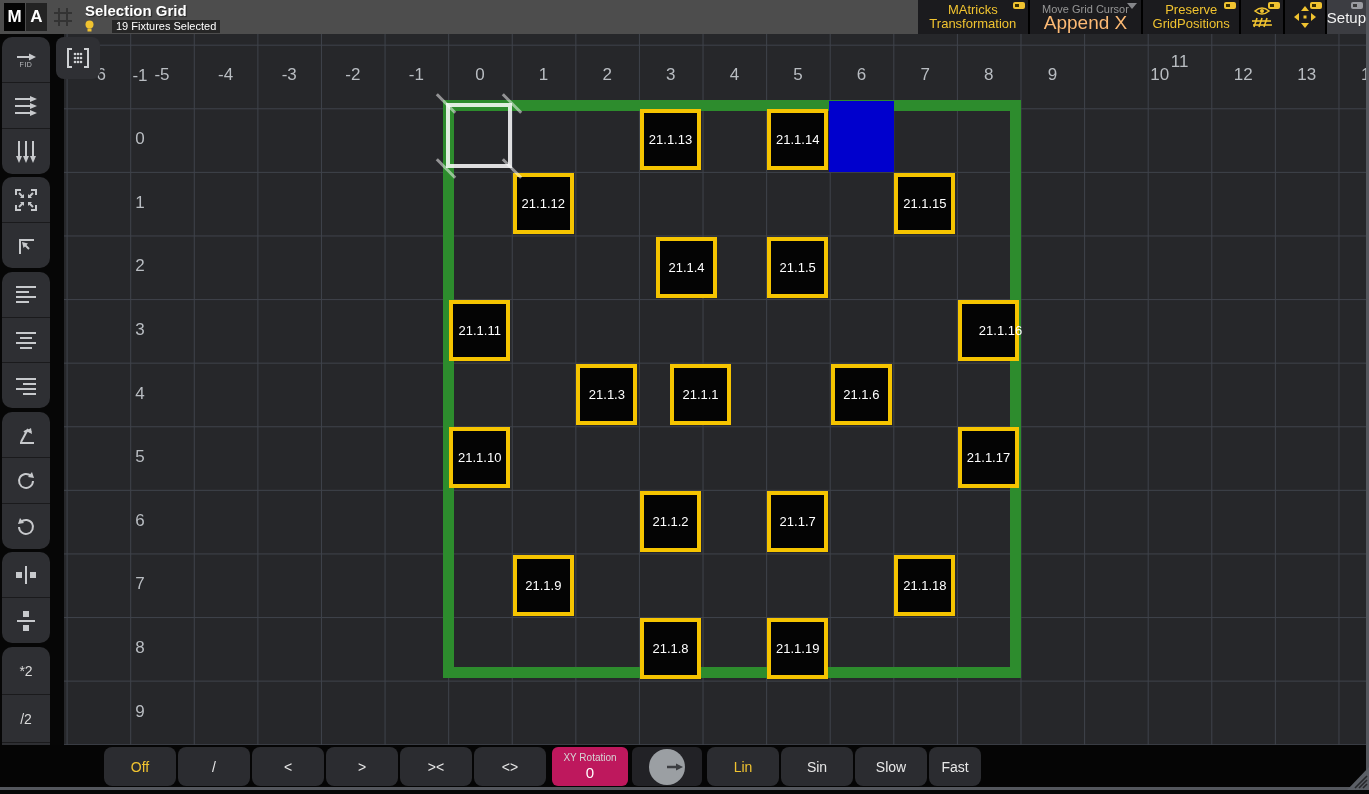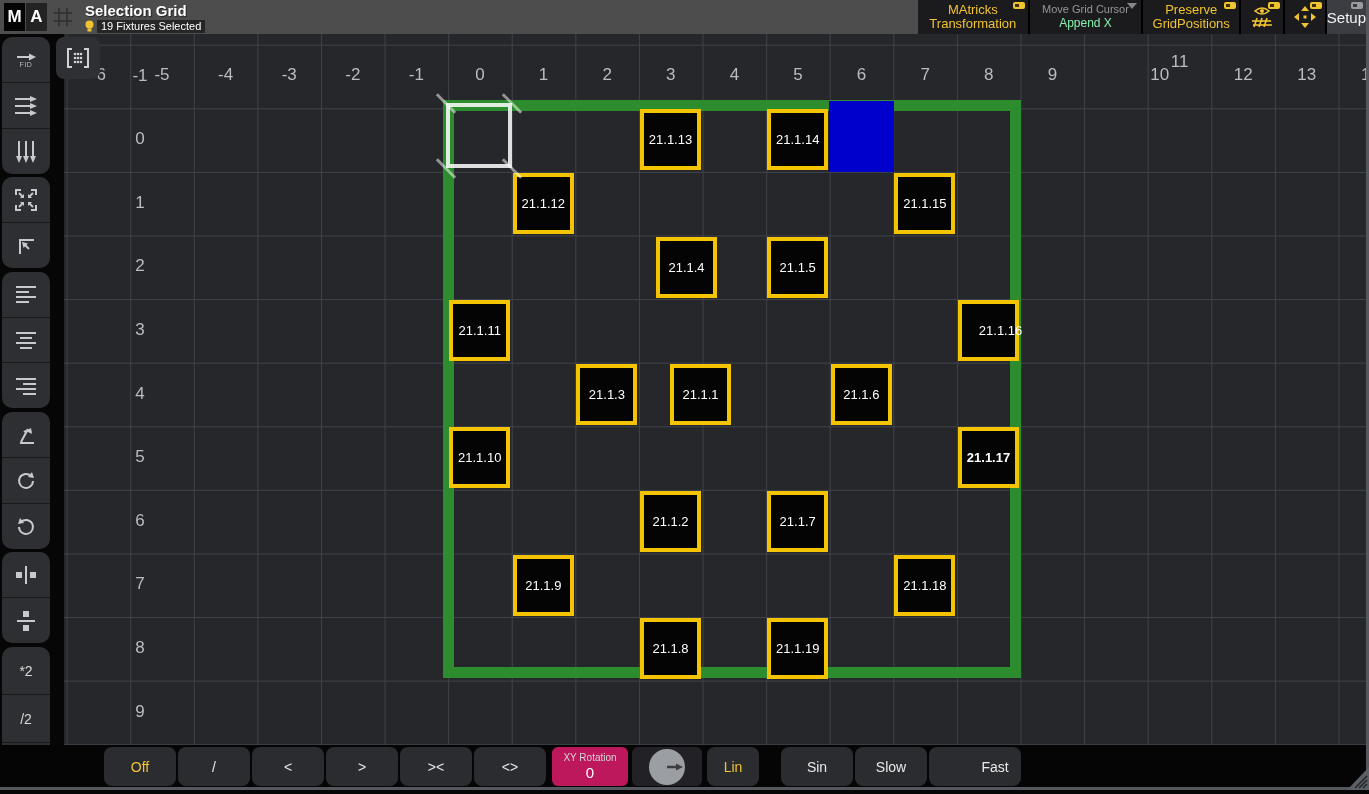--- a/index.html
+++ b/index.html
@@ -16,7 +16,7 @@
   .win-icon{position:absolute;left:52px;top:6px;}
   .title-text{position:absolute;left:85px;top:2px;font-size:15px;font-weight:bold;color:#fff;
       text-shadow:1px 1px 1px #222;}
-  .subtitle-row{position:absolute;left:84px;top:20px;display:flex;align-items:center;gap:2px;}
+  .subtitle-row{position:absolute;left:84px;top:20px;display:flex;align-items:center;gap:17px;}
   .subtitle-chip{background:rgba(32,32,32,.85);color:#fff;font-size:11px;padding:0 4px;line-height:13px;}
 
   

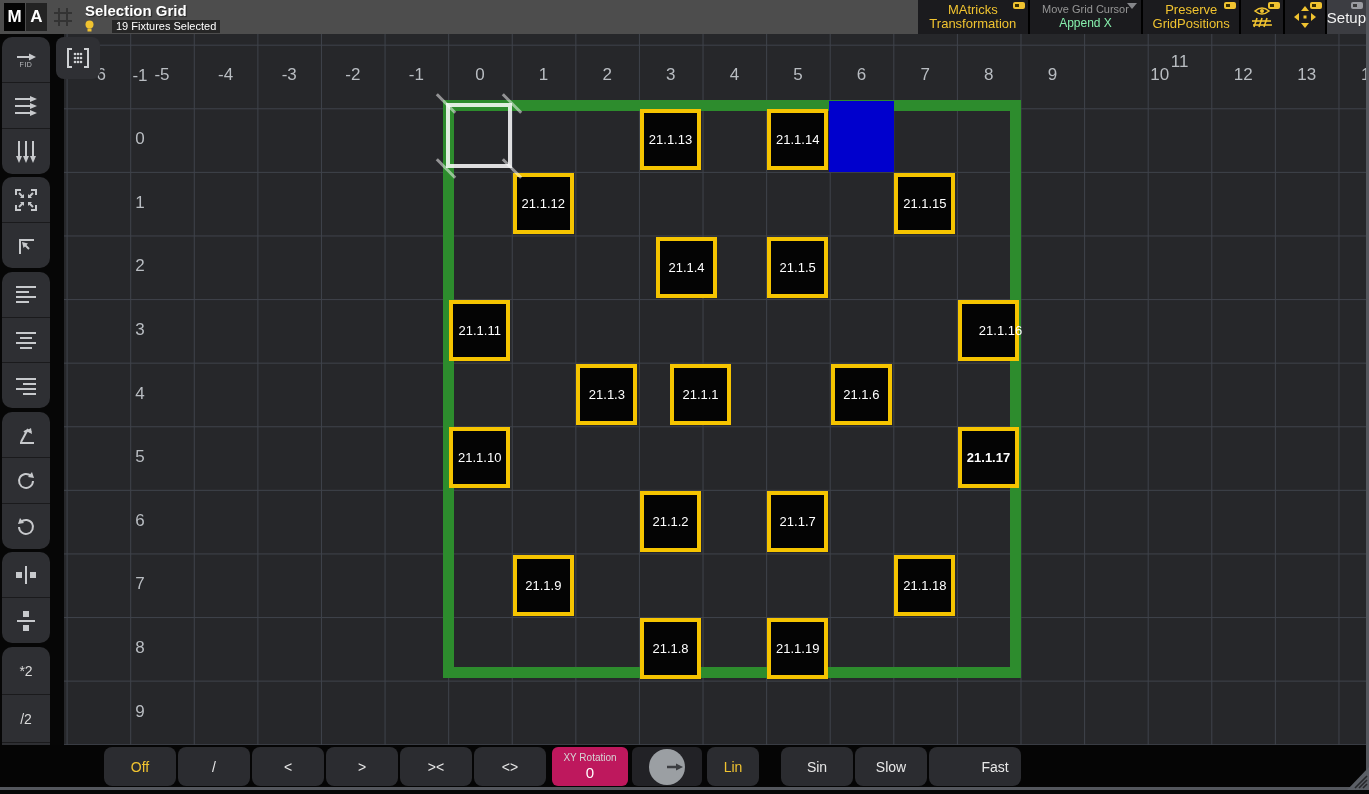--- a/index.html
+++ b/index.html
@@ -33,7 +33,7 @@
   .dd-arrow{position:absolute;top:3px;right:4px;width:0;height:0;
       border-left:5px solid transparent;border-right:5px solid transparent;border-top:6px solid #85868a;}
   .tb-label-top{color:#969696;font-size:11px;line-height:12px;}
-  .tb-value{color:#86efac;font-size:12px;line-height:16px;}
+  .tb-value{color:#fdba74;font-size:19px;line-height:16px;}
 
   
   .sidebar{position:absolute;left:0;top:34px;width:64px;height:711px;background:#060606;}

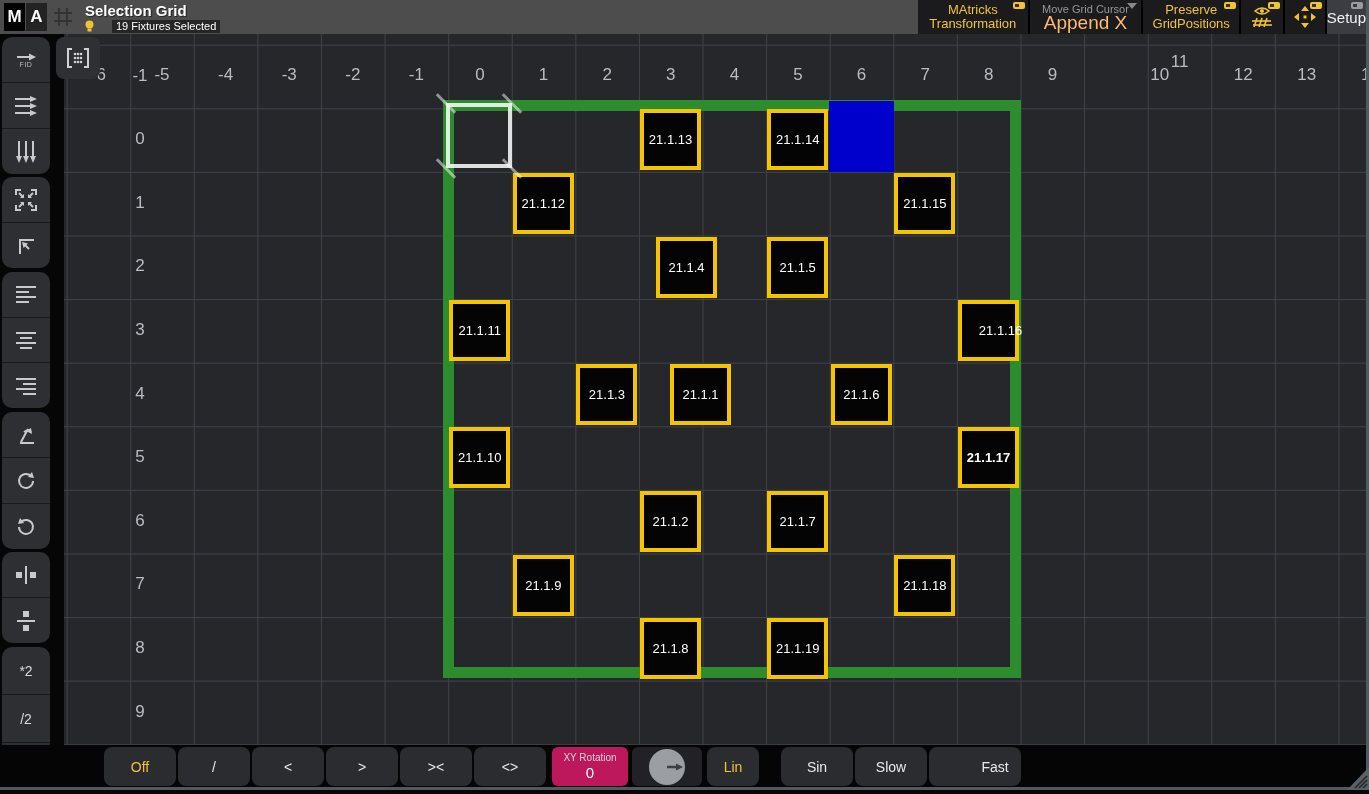--- a/index.html
+++ b/index.html
@@ -408,7 +408,7 @@
     <div class="fixture" style="left: 894px; top: 266.1px; border-color: rgb(245, 196, 0); padding-left: 24px;">
       <span>21.1.16</span>
     </div>
-    <div class="fixture" style="left: 894px; top: 393.3px; border-color: rgb(245, 196, 0); font-weight: bold;">
+    <div class="fixture" style="left: 894px; top: 393.3px; border-color: rgb(245, 196, 0);">
       <span>21.1.17</span>
     </div>
     <div class="fixture" style="left: 830.4px; top: 520.5px; border-color: rgb(245, 196, 0);">

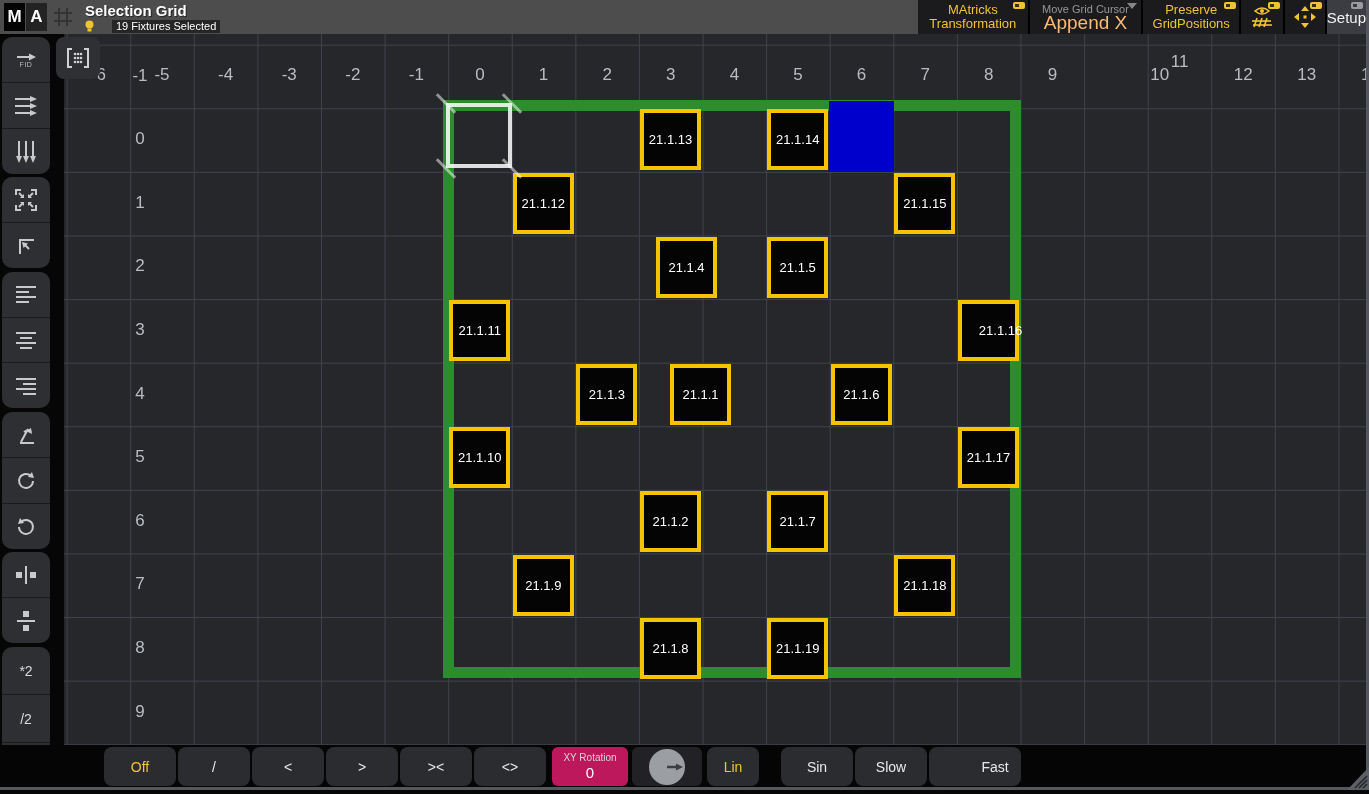--- a/index.html
+++ b/index.html
@@ -463,7 +463,7 @@
     <div class="enc-btn" style="left: 326px; width: 72px;">&gt;</div>
     <div class="enc-btn" style="left: 400px; width: 72px;">&gt;&lt;</div>
     <div class="enc-btn" style="left: 474px; width: 72px;">&lt;&gt;</div>
-    <div class="enc-btn active" style="left: 707px; width: 52px;">Lin</div>
+    <div class="enc-btn active" style="left: 707px; width: 72px;">Lin</div>
     <div class="enc-btn" style="left: 781px; width: 72px;">Sin</div>
     <div class="enc-btn" style="left: 855px; width: 72px;">Slow</div>
     <div class="enc-btn" style="left: 929px; width: 52px; padding-left: 40px;">Fast</div>

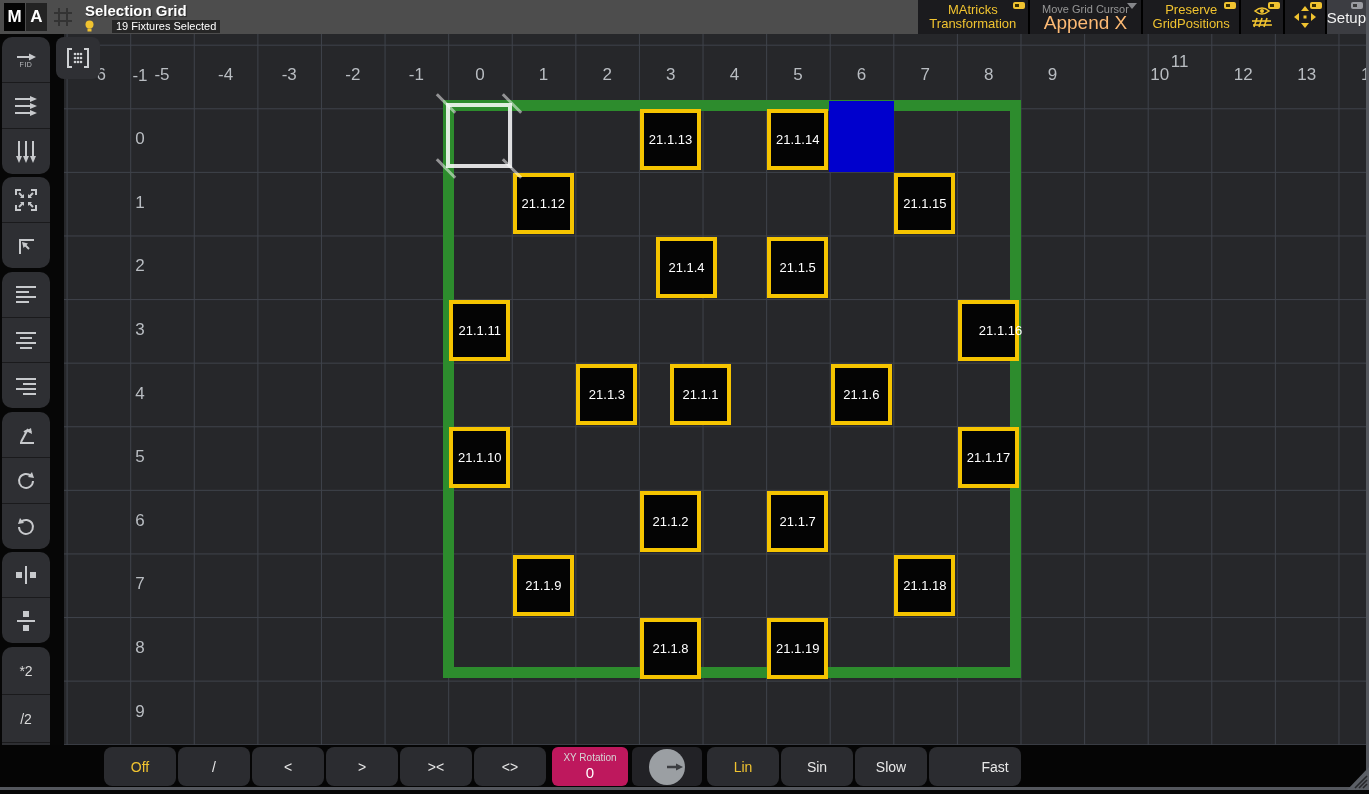--- a/index.html
+++ b/index.html
@@ -466,7 +466,7 @@
     <div class="enc-btn active" style="left: 707px; width: 72px;">Lin</div>
     <div class="enc-btn" style="left: 781px; width: 72px;">Sin</div>
     <div class="enc-btn" style="left: 855px; width: 72px;">Slow</div>
-    <div class="enc-btn" style="left: 929px; width: 52px; padding-left: 40px;">Fast</div>
+    <div class="enc-btn" style="left: 929px; width: 52px;">Fast</div>
   </div>
 
 <div class="frame-bottom"></div>

